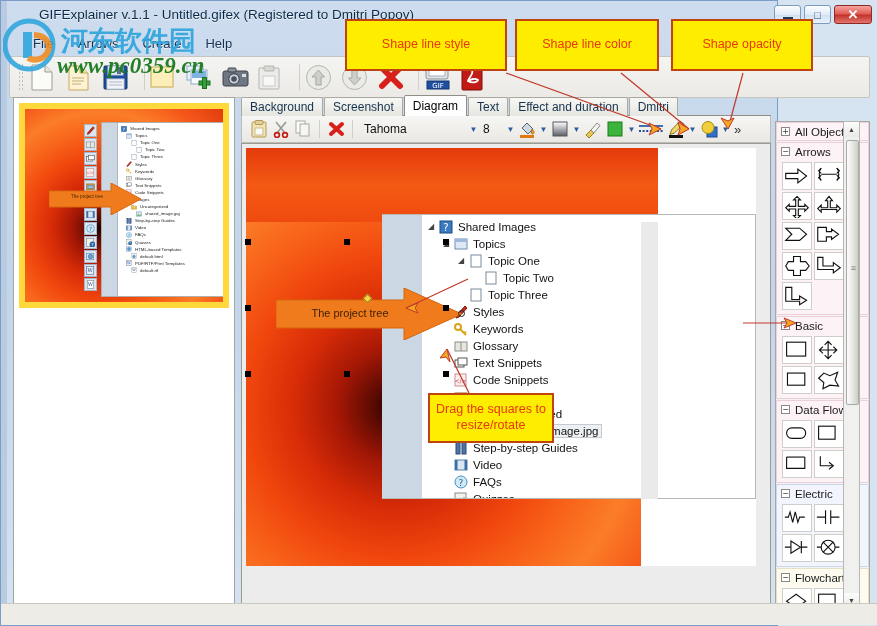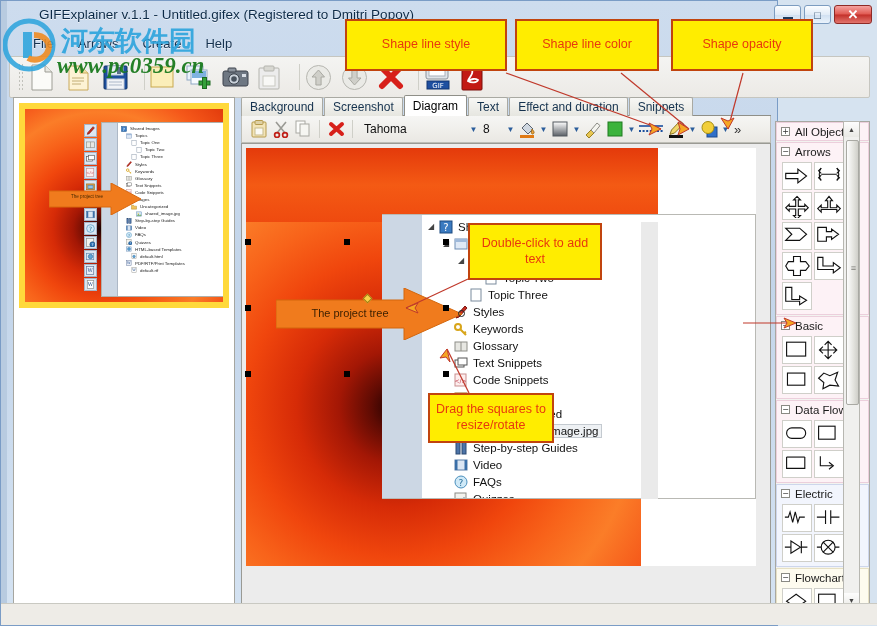--- a/index.html
+++ b/index.html
@@ -548,7 +548,7 @@
       <div class="tab active">Diagram</div>
       <div class="tab">Text</div>
       <div class="tab">Effect and duration</div>
-      <div class="tab">Snippets</div>
+      <div class="tab">Dmitri</div>
     </div>
 
     <div id="sub-toolbar">

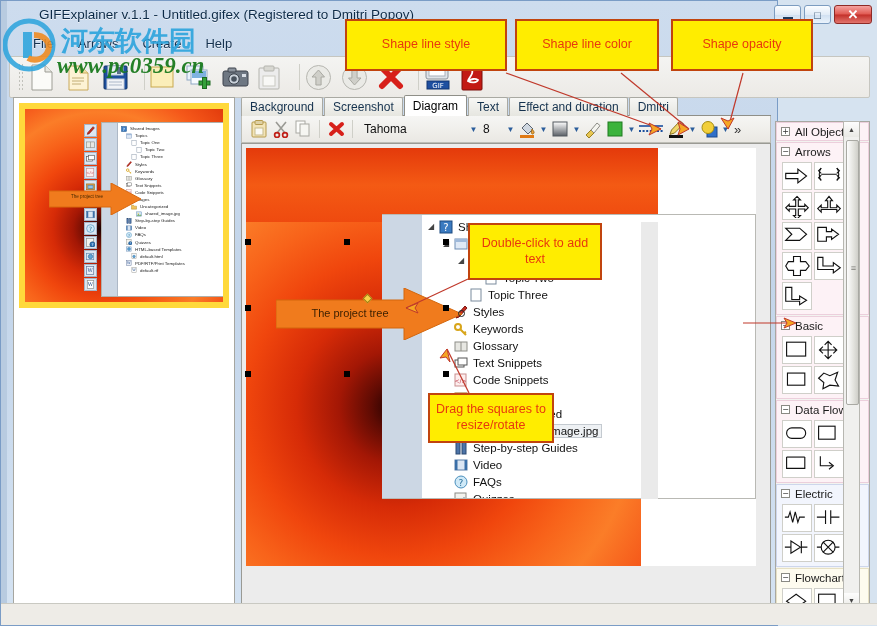--- a/index.html
+++ b/index.html
@@ -1109,7 +1109,6 @@
   <div class="callout" style="left:344px;top:18px;width:162px;height:52px;">Shape line style</div>
   <div class="callout" style="left:670px;top:18px;width:142px;height:52px;">Shape opacity</div>
   <div class="callout" style="left:514px;top:18px;width:144px;height:52px;">Shape line color</div>
-  <div class="callout" style="left:467px;top:222px;width:134px;height:57px;">Double-click to add text</div>
   <div class="callout" style="left:427px;top:392px;width:126px;height:50px;">Drag the squares to resize/rotate</div>
 
   <div class="watermark" style="left:2px;top:14px;width:62px;height:62px;opacity:.88;">

